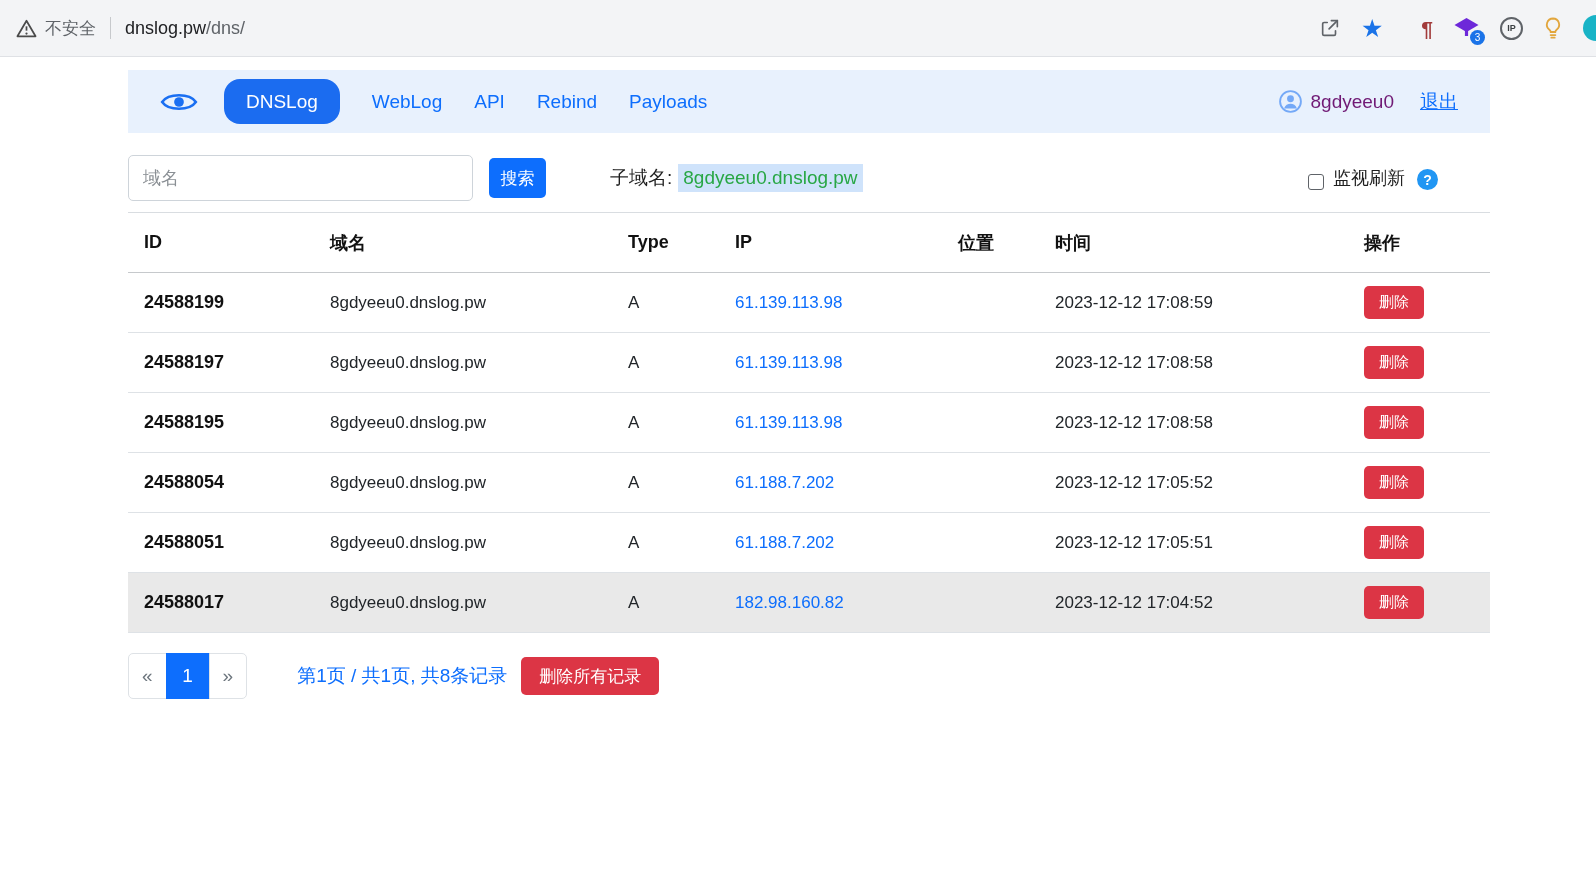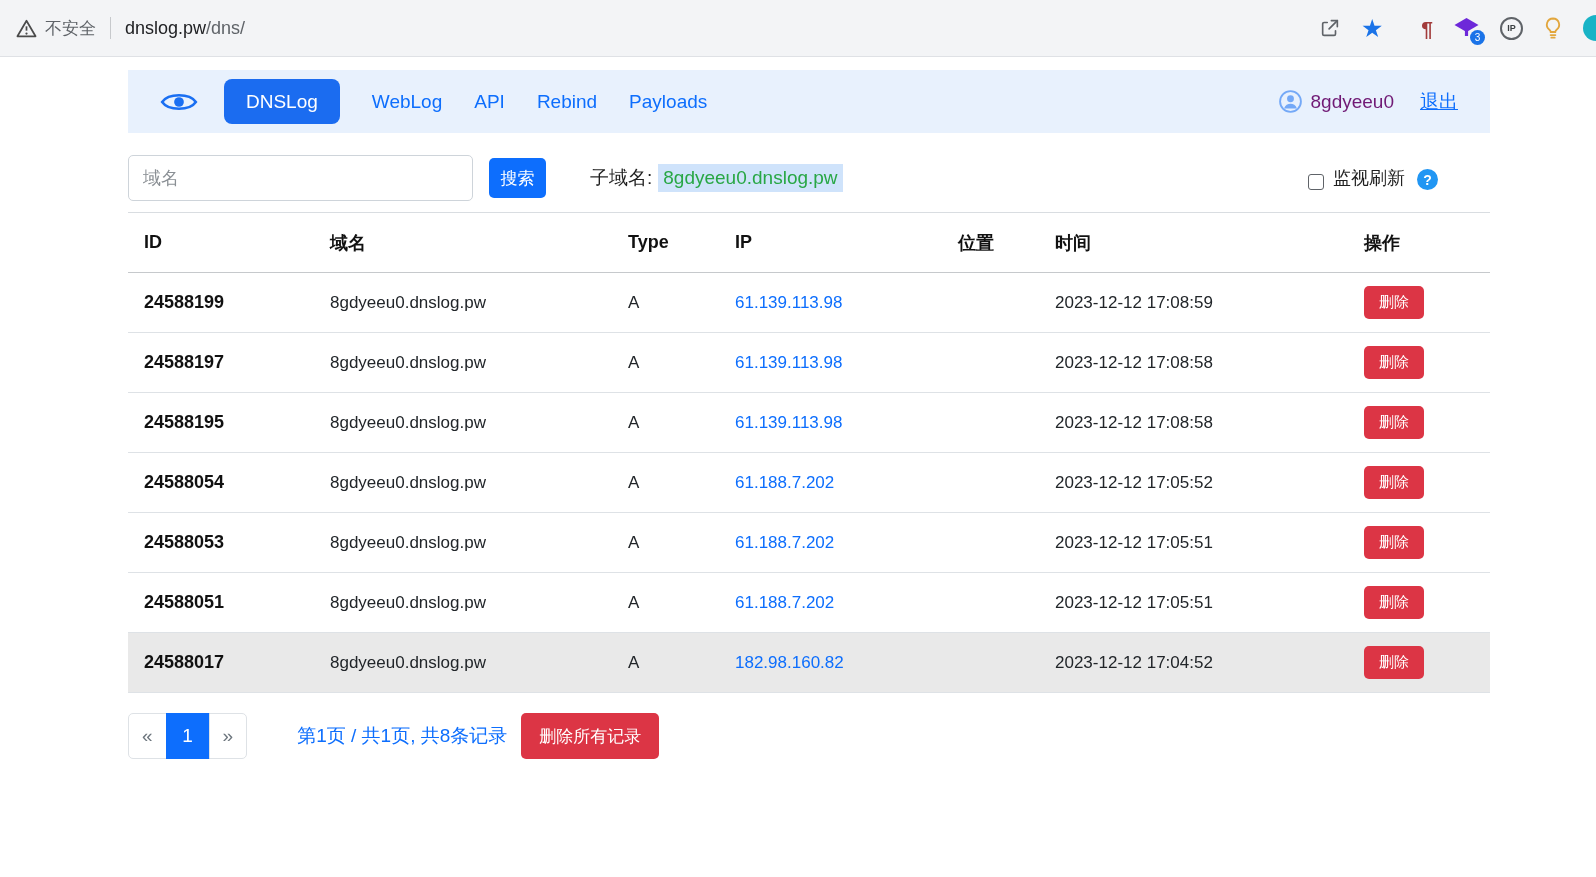--- a/index.html
+++ b/index.html
@@ -49,7 +49,7 @@
   .nav-group{display:flex; align-items:center; gap:32px;}
   .tab-btn{
     height:45px; padding:0 22px; background:#1b6cf0; color:#fff; border:none;
-    border-radius:8px; font-size:19px; cursor:pointer;
+    border-radius:16px; font-size:19px; cursor:pointer;
   }
   .nav-link{color:var(--accent); font-size:19px; text-decoration:none; cursor:pointer;}
   .nav-user{margin-left:auto; display:flex; align-items:center; gap:8px;}

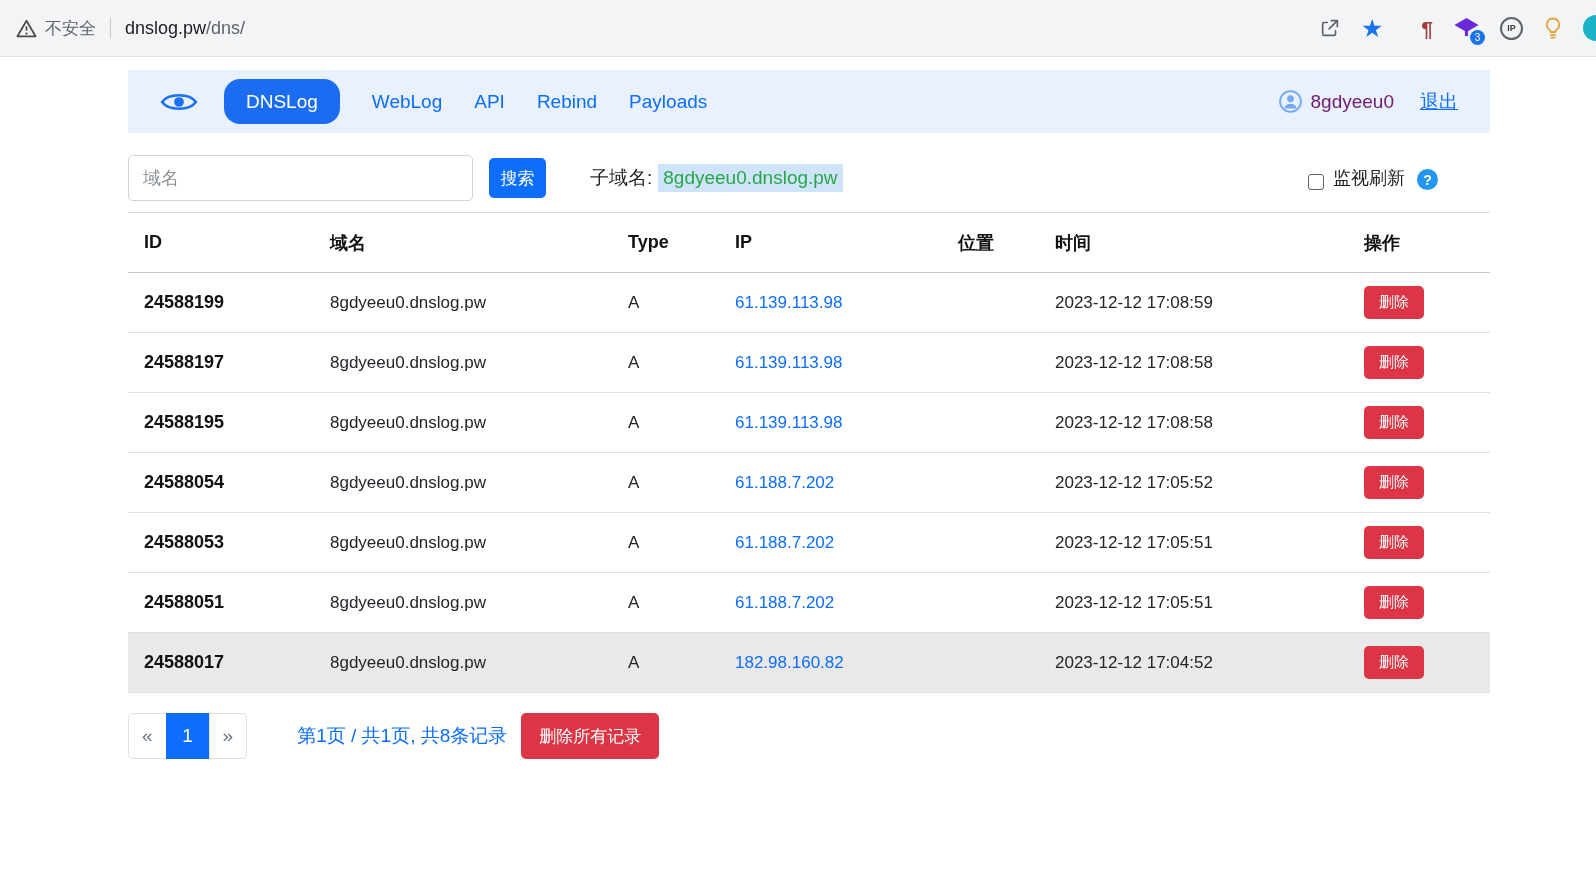--- a/index.html
+++ b/index.html
@@ -67,7 +67,7 @@
     margin-left:16px; width:57px; height:40px; background:var(--accent); color:#fff;
     border:none; border-radius:5px; font-size:17px; cursor:pointer;
   }
-  .subdomain-label{margin-left:44px; font-size:19px; color:#1f1f1f;}
+  .subdomain-label{margin-left:64px; font-size:19px; color:#1f1f1f;}
   .subdomain-value{margin-left:6px; font-size:19px; color:#28a745; background:#cfe3fb; padding:3px 5px;}
   .watch-group{margin-left:auto; display:flex; align-items:flex-end; padding-right:52px;}
   .checkbox{

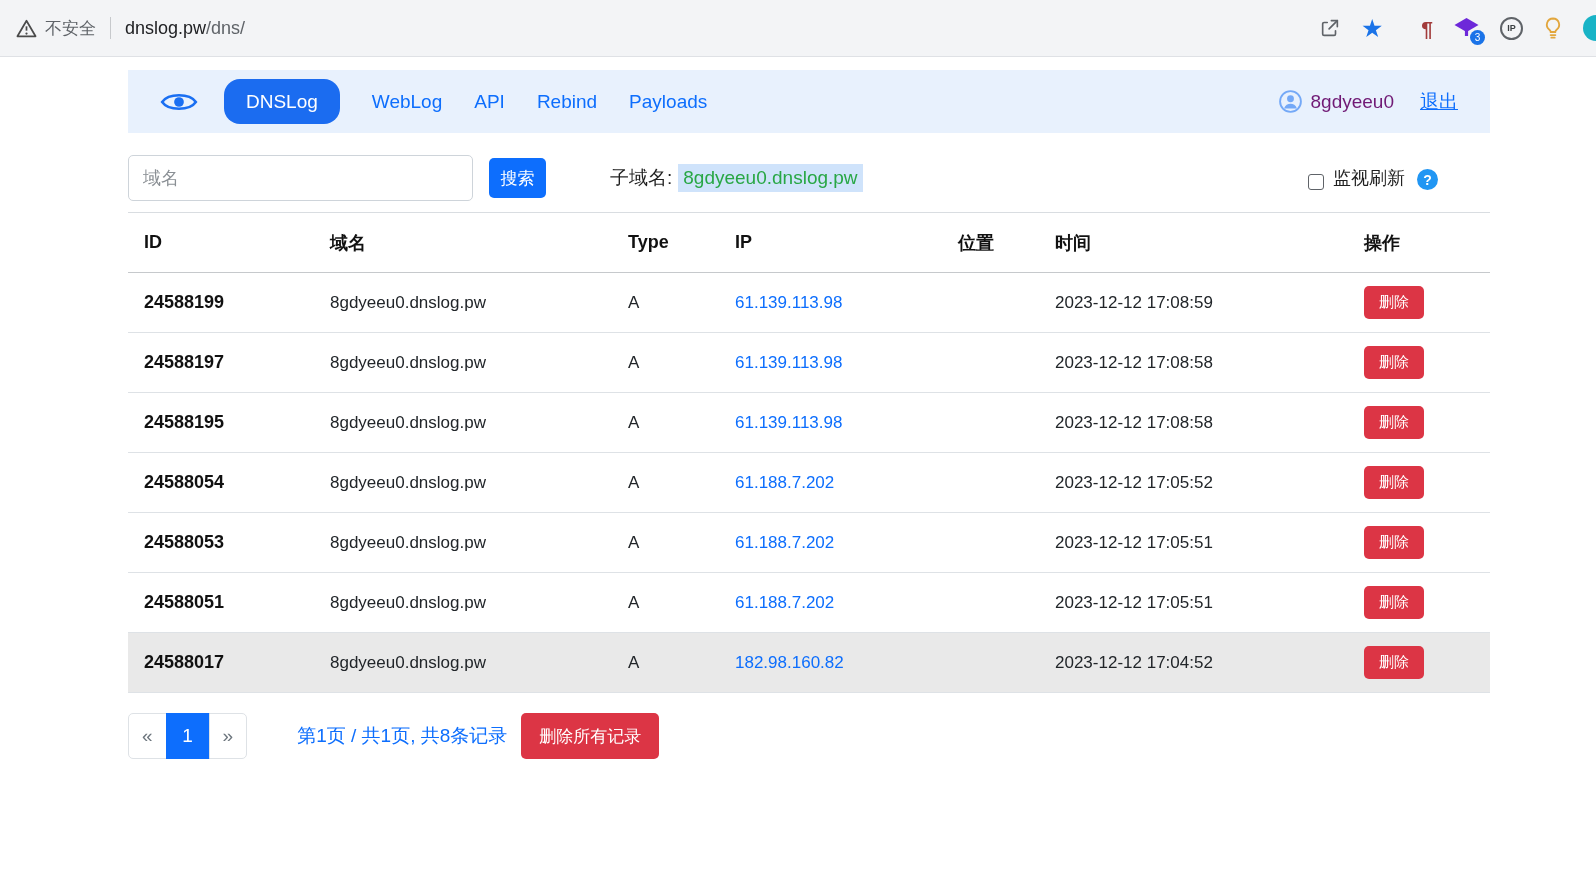--- a/index.html
+++ b/index.html
@@ -261,15 +261,6 @@
           <td class="col-action"><button class="btn-delete">删除</button></td>
         </tr>
         <tr>
-          <td class="col-id">24588053</td>
-          <td class="col-domain">8gdyeeu0.dnslog.pw</td>
-          <td class="col-type">A</td>
-          <td class="col-ip"><a class="ip-link" href="#">61.188.7.202</a></td>
-          <td class="col-location"></td>
-          <td class="col-time">2023-12-12 17:05:51</td>
-          <td class="col-action"><button class="btn-delete">删除</button></td>
-        </tr>
-        <tr>
           <td class="col-id">24588051</td>
           <td class="col-domain">8gdyeeu0.dnslog.pw</td>
           <td class="col-type">A</td>

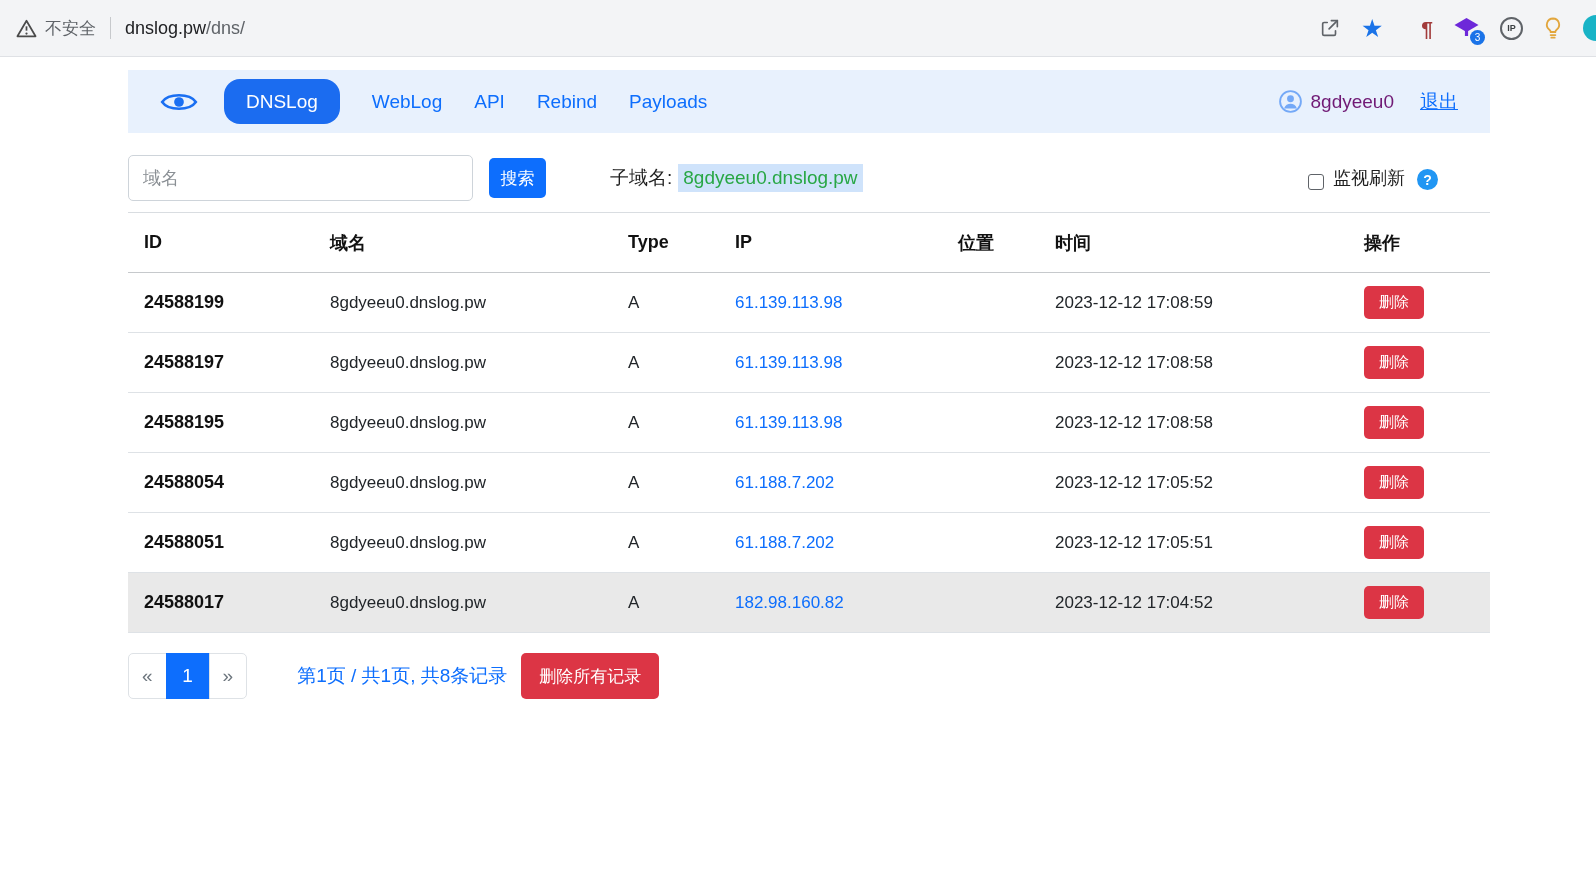--- a/index.html
+++ b/index.html
@@ -113,7 +113,7 @@
   .page-btn.active{background:var(--accent); border-color:var(--accent); color:#fff; min-width:44px;}
   .page-summary{margin-left:50px; color:var(--accent); font-size:19px;}
   .btn-delete-all{
-    margin-left:14px; height:46px; background:var(--danger); color:#fff; border:none;
+    margin-left:14px; height:38px; background:var(--danger); color:#fff; border:none;
     border-radius:5px; font-size:17px; padding:0 18px; cursor:pointer;
   }
 </style>

